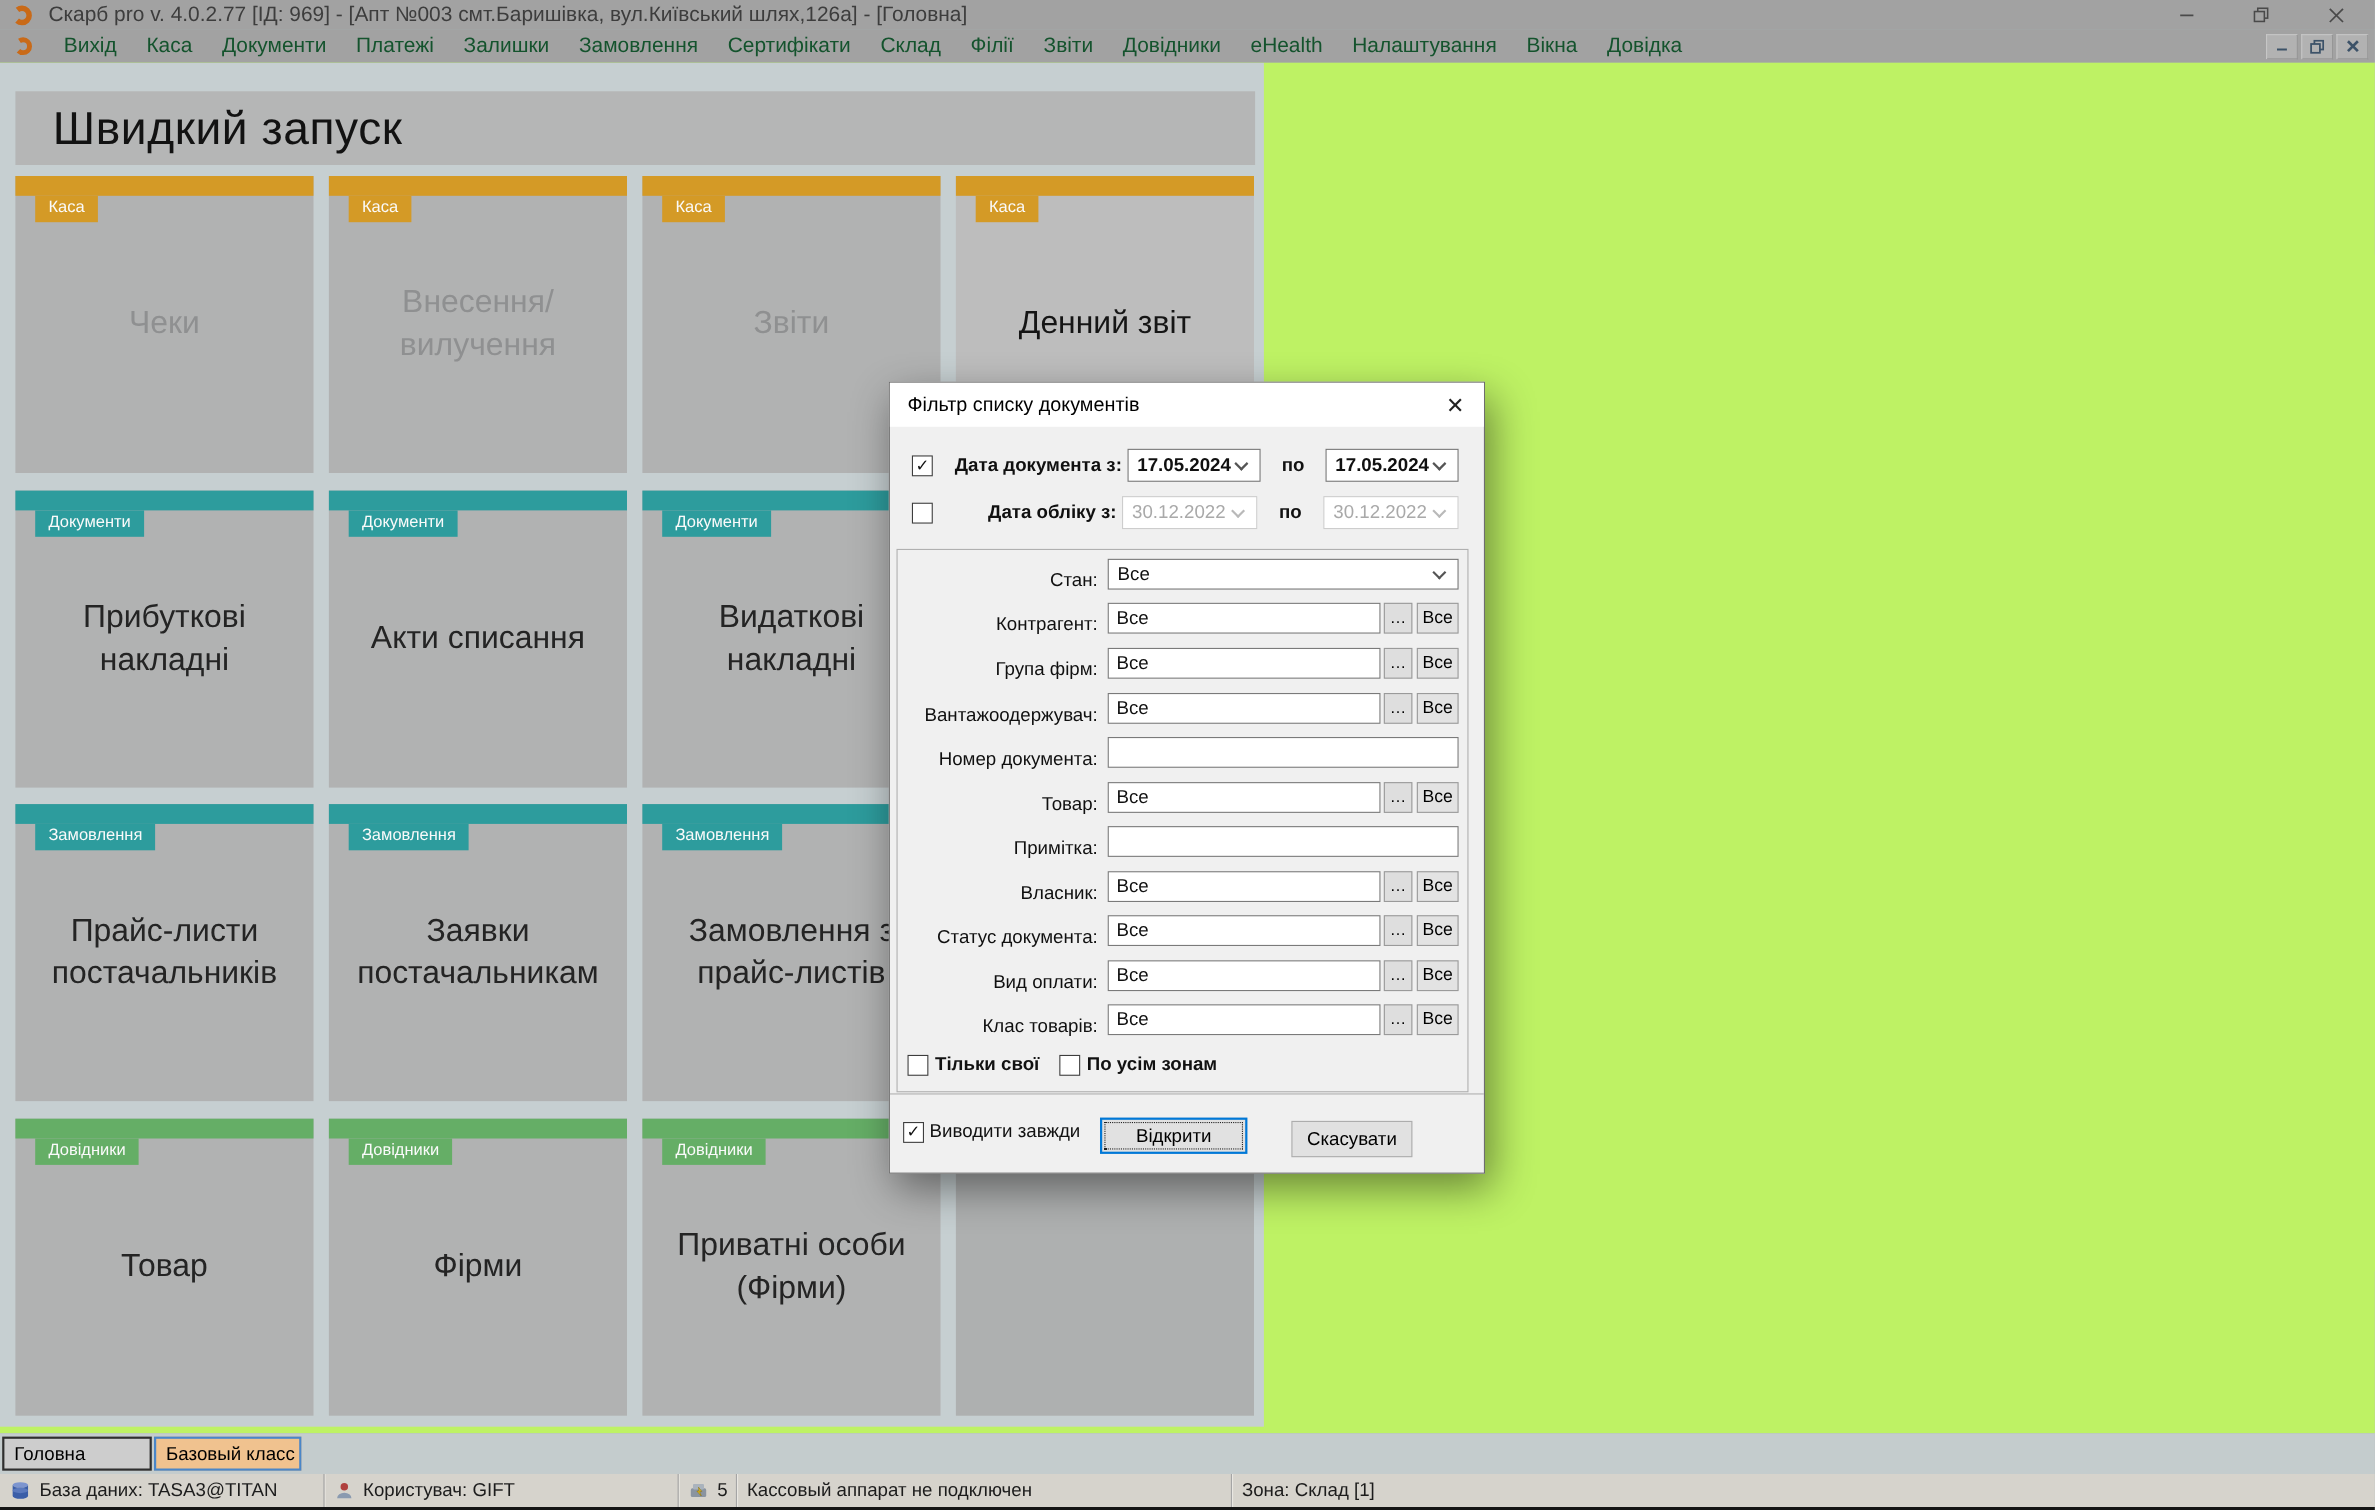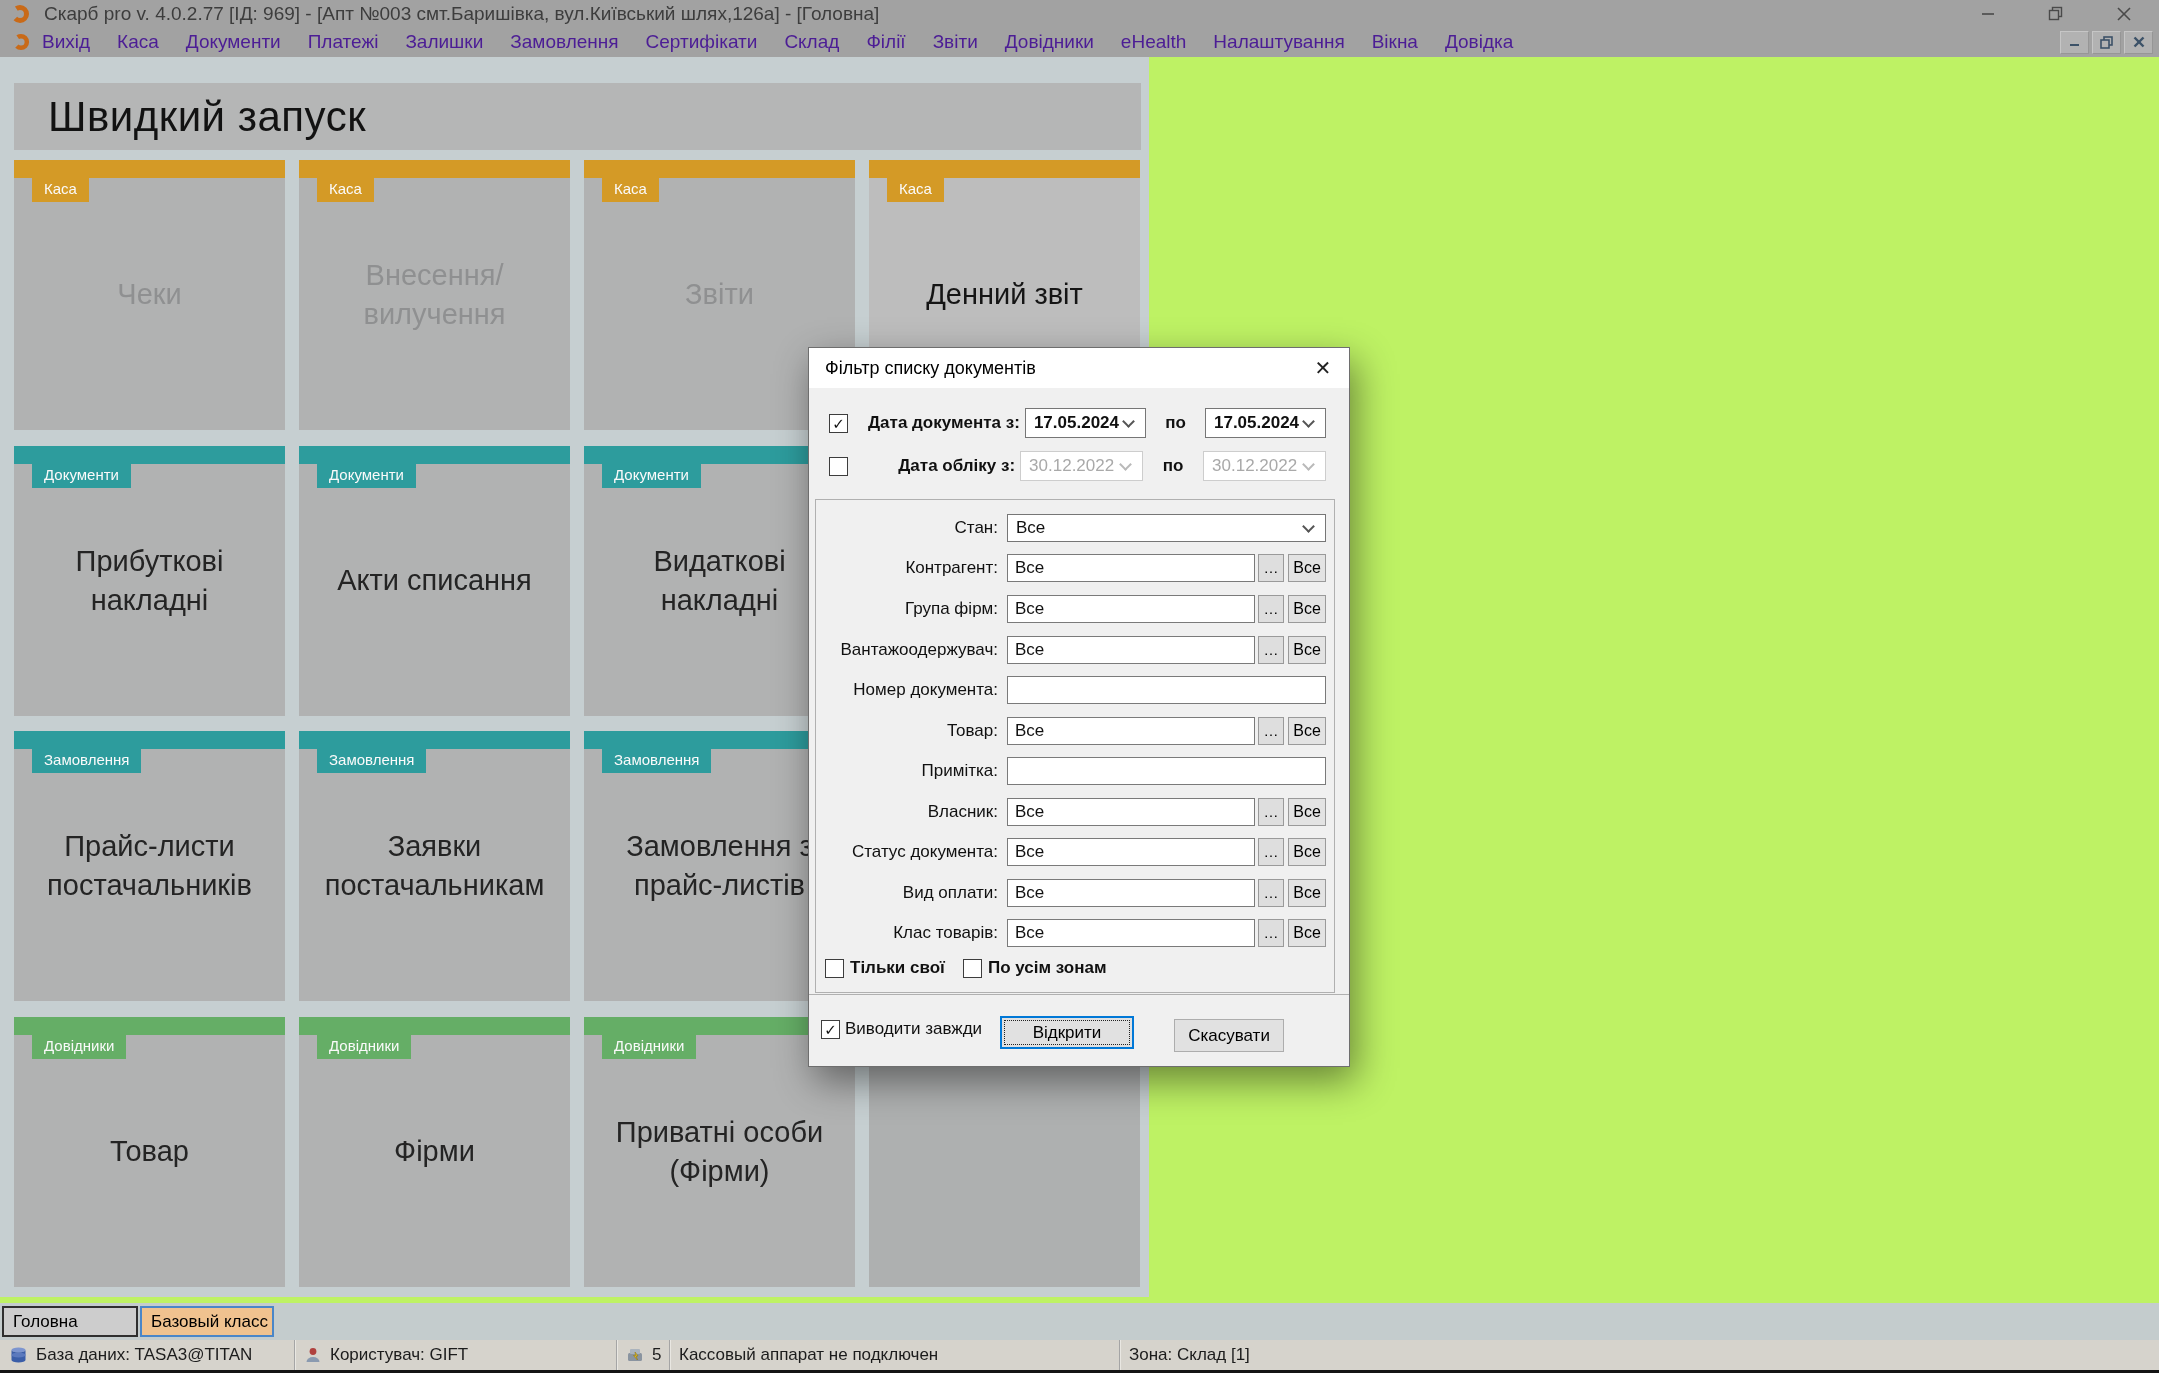--- a/index.html
+++ b/index.html
@@ -17,7 +17,7 @@
   
   .menubar { position:relative; height:30px; background:#a2a2a2; display:flex; align-items:center; padding-left:12px; }
   .menubar .applogo { width:18px; height:18px; }
-  .menu-items { display:flex; gap:27px; margin-left:12px; font-size:19px; color:#4c1d95; }
+  .menu-items { display:flex; gap:27px; margin-left:28px; font-size:19px; color:#14532d; }
   .menu-items span { white-space:nowrap; cursor:default; }
   .mdibtns { margin-left:auto; margin-right:6px; display:flex; gap:3px; }
   .mdibtn { width:29px; height:23px; background:#b2b2b2; border:1px solid #969696; border-top-color:#c6c6c6; border-left-color:#c6c6c6; display:flex; align-items:center; justify-content:center; color:#3c5268; font-weight:700; font-size:14px; }

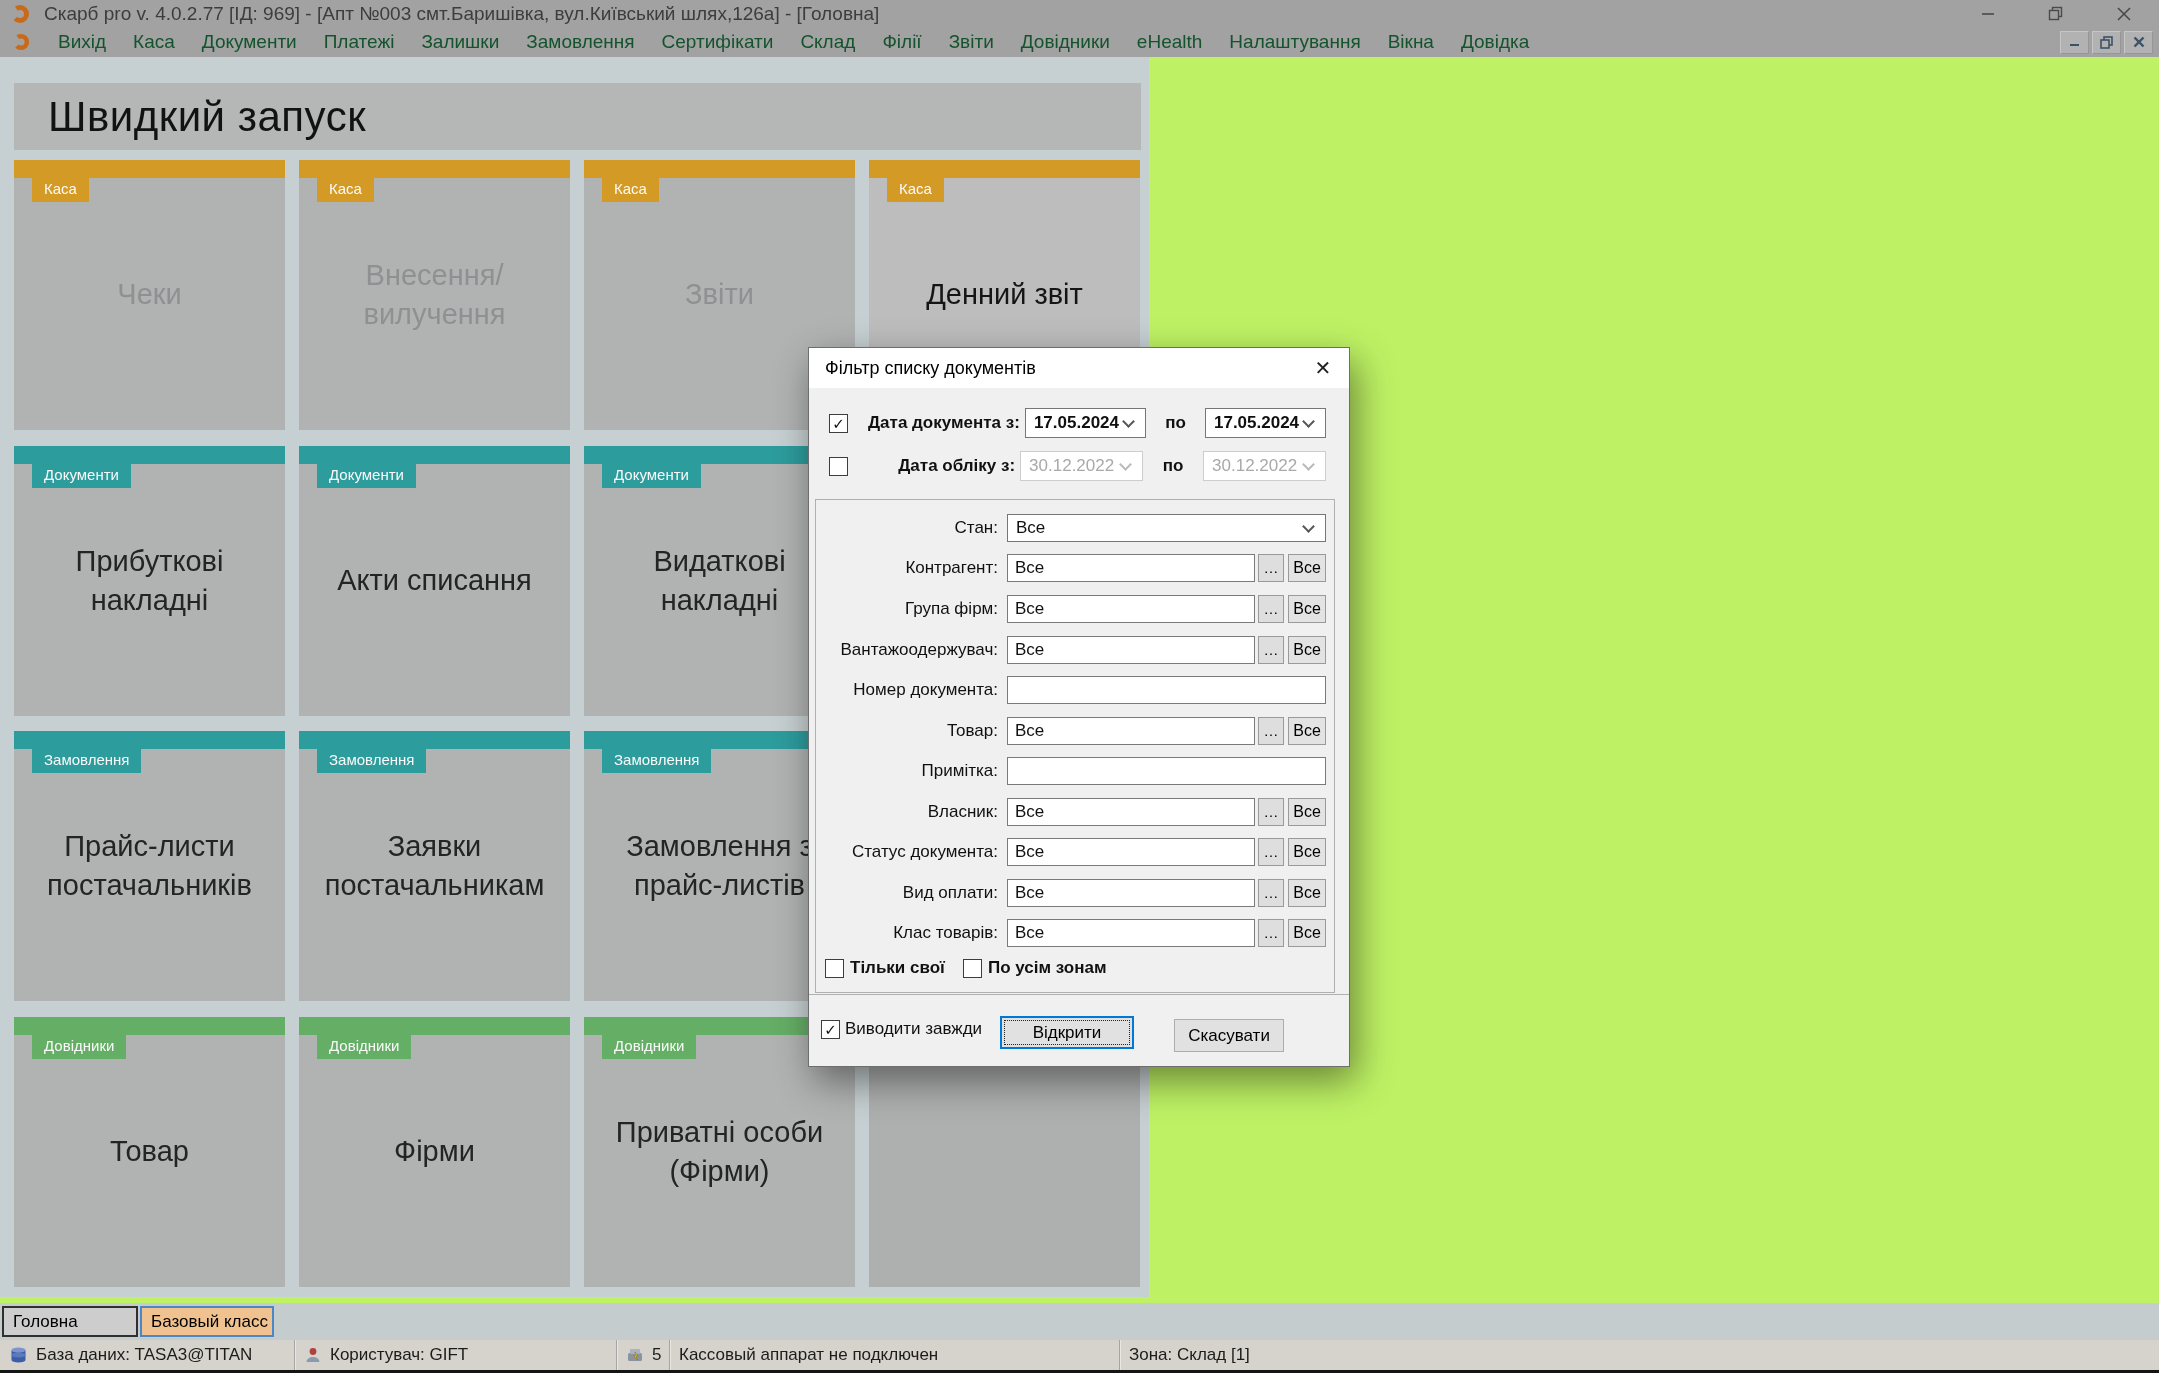--- a/index.html
+++ b/index.html
@@ -60,7 +60,7 @@
 
   .frow { position:absolute; left:10px; width:507px; height:28px; display:flex; align-items:center; }
   .frow .flabel { width:188px; text-align:right; padding-right:9px; color:#101010; white-space:nowrap; }
-  .fwrap { flex:1; display:flex; height:28px; }
+  .fwrap { flex:1; display:flex; height:40px; }
   .fwrap input { flex:1; min-width:0; height:28px; border:1px solid #7a7a7a; background:#fff; padding-left:7px; font-size:17px; font-family:inherit; color:#111; }
   .fwrap .combo { flex:1; height:28px; }
   .fwrap .combo .cval { font-weight:400; }

